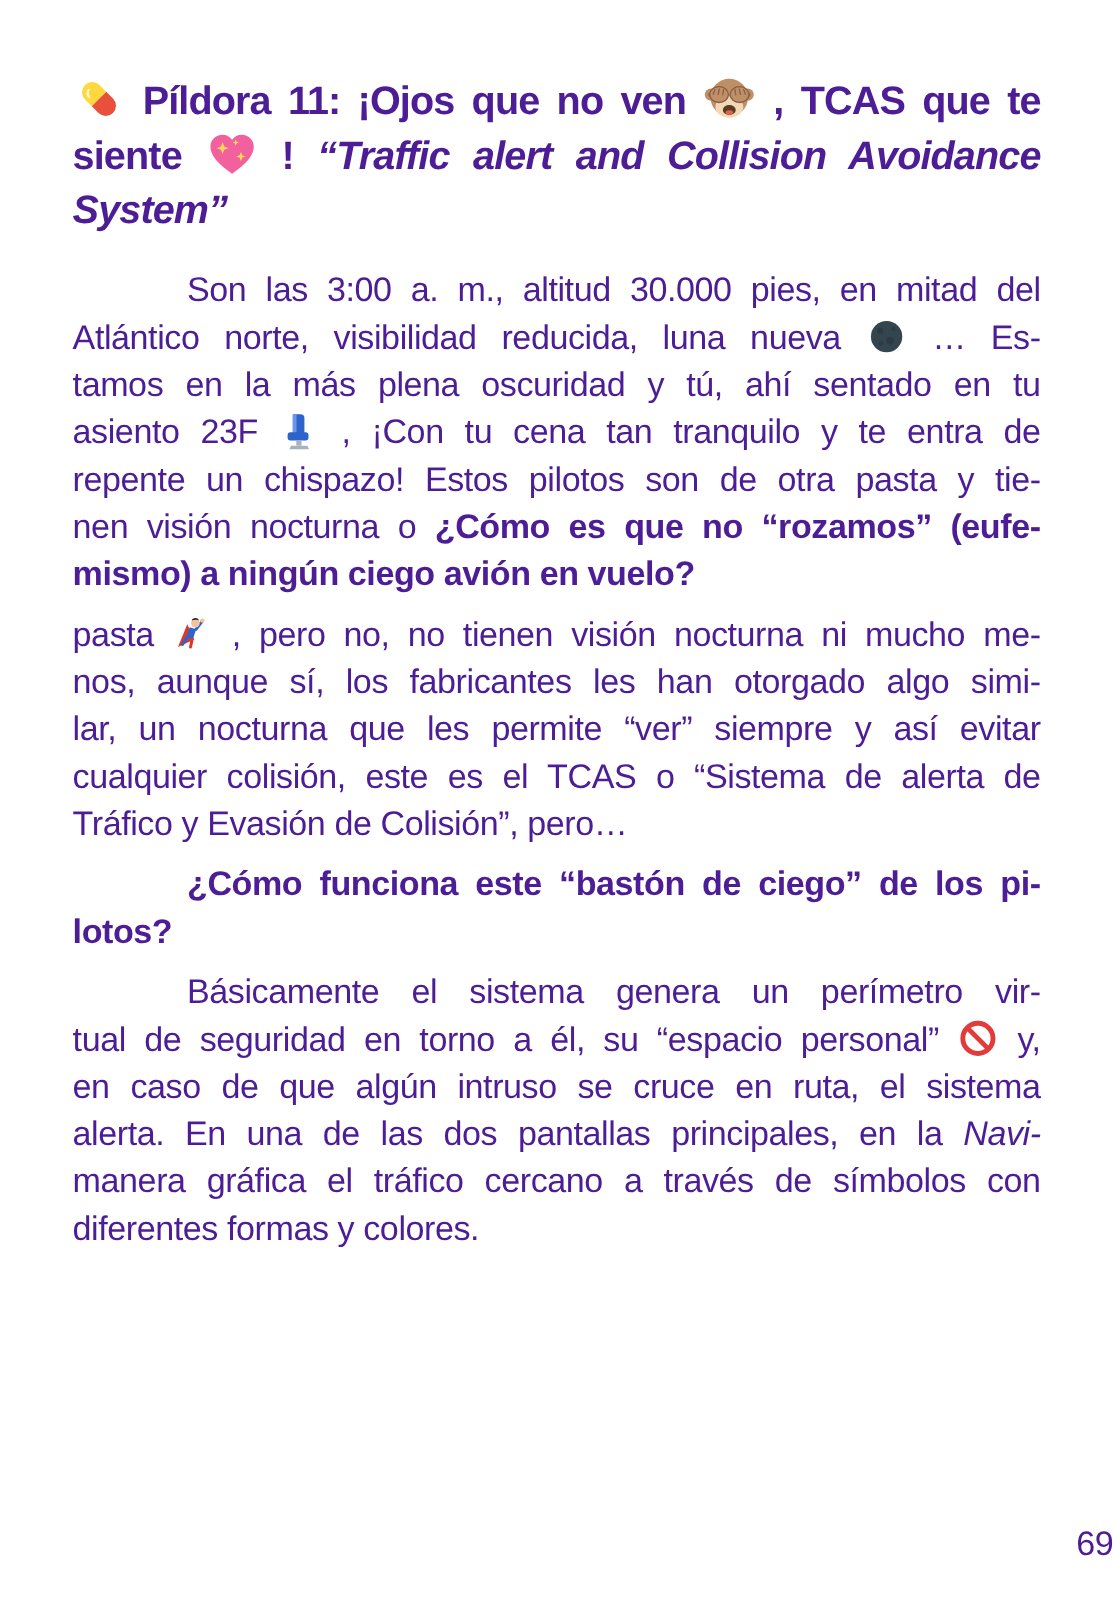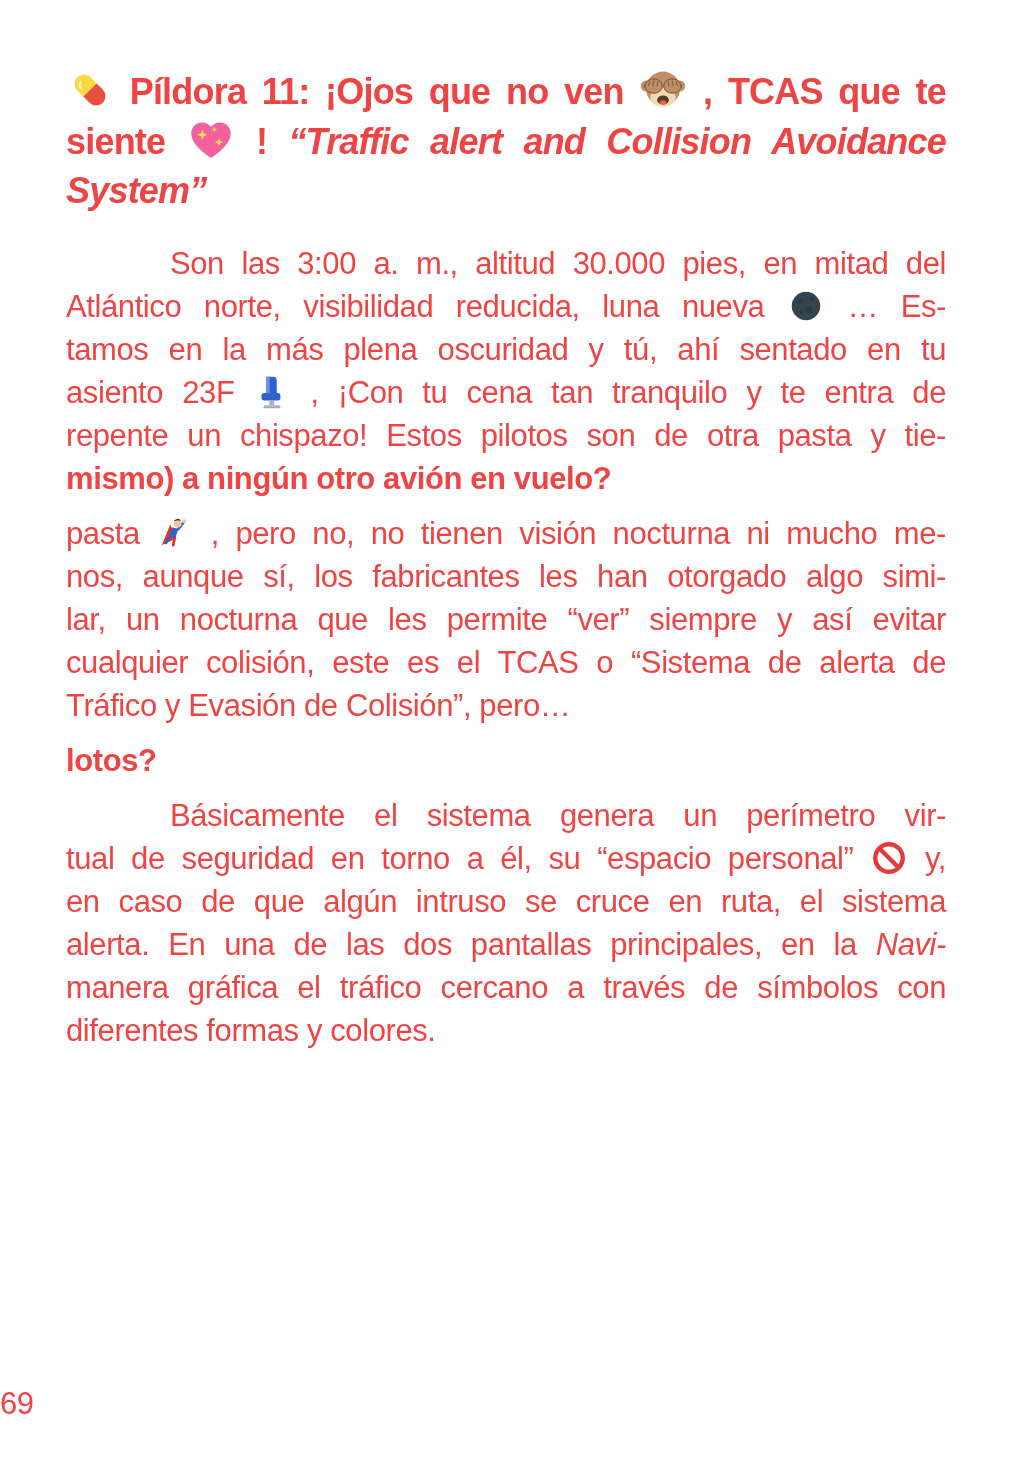--- a/index.html
+++ b/index.html
@@ -7,7 +7,7 @@
     position:relative;
     width:1012px;height:1470px;
     background:#ffffff;
-    color:#ef4444;
+    color:#4c1d95;
     font-family:"Liberation Sans","DejaVu Sans",sans-serif;
     overflow:hidden;
   }

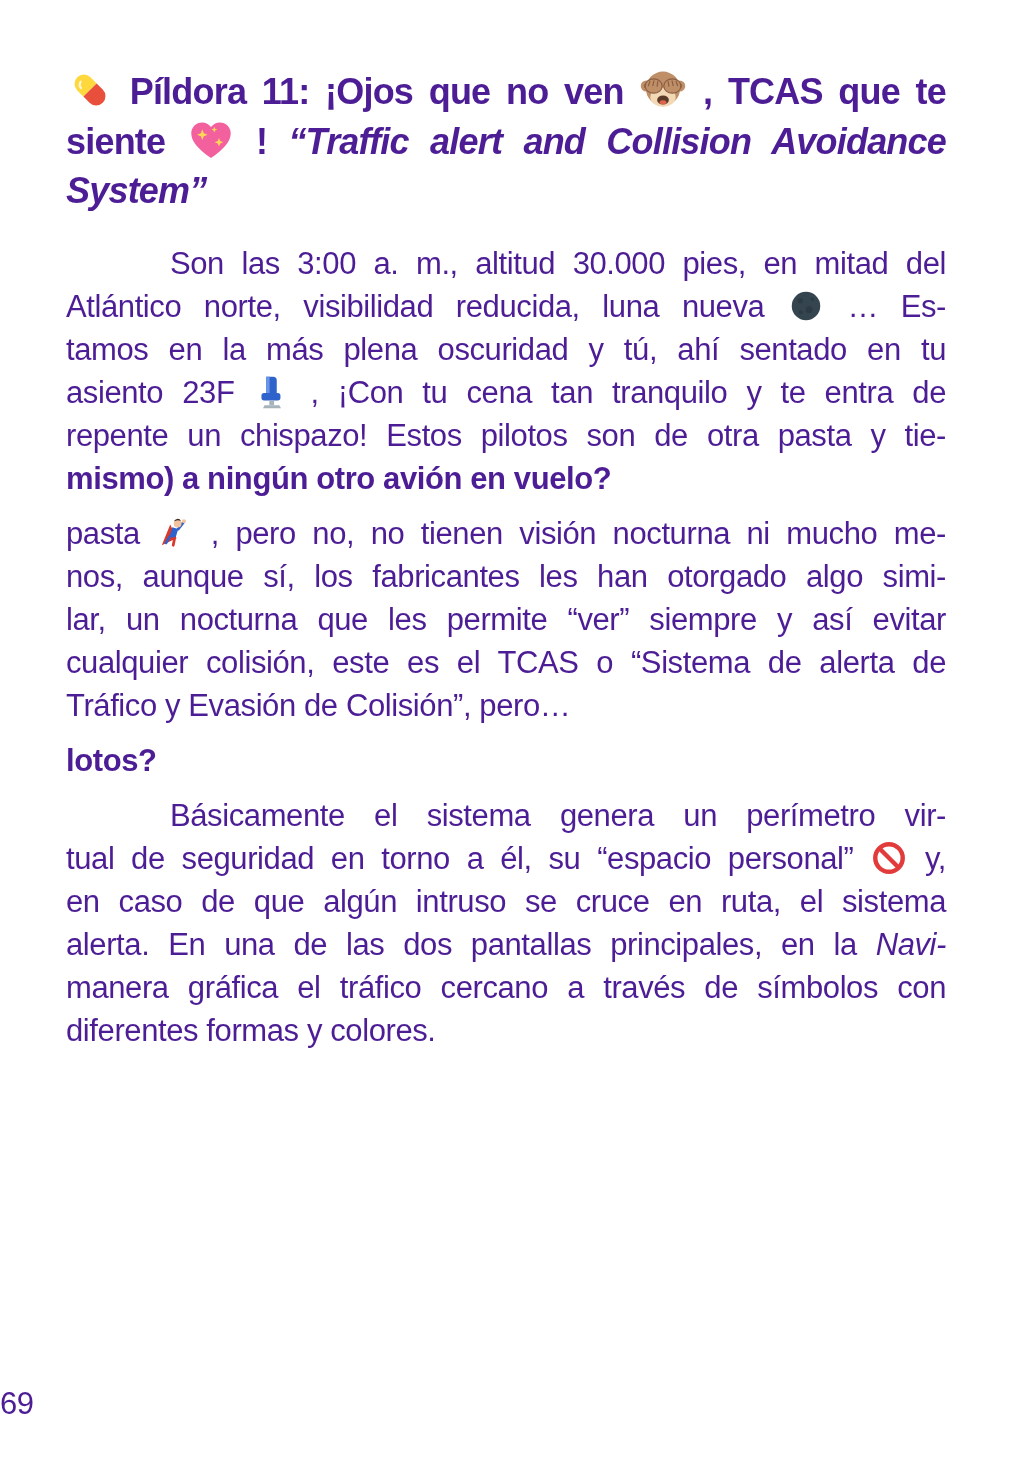--- a/index.html
+++ b/index.html
@@ -96,6 +96,7 @@
             </svg></span>
 <span>, ¡Con tu cena tan tranquilo y te entra de</span></div>
         <div class="line"><span>repente un chispazo! Estos pilotos son de otra pasta y tie-</span></div>
+        <div class="line"><span>nen visión nocturna o </span><span class="bold">¿Cómo es que no “rozamos” (eufe-</span></div>
         <div class="line last"><span class="bold">mismo) a ningún otro avión en vuelo?</span></div>
       </div>
     <div class="para">

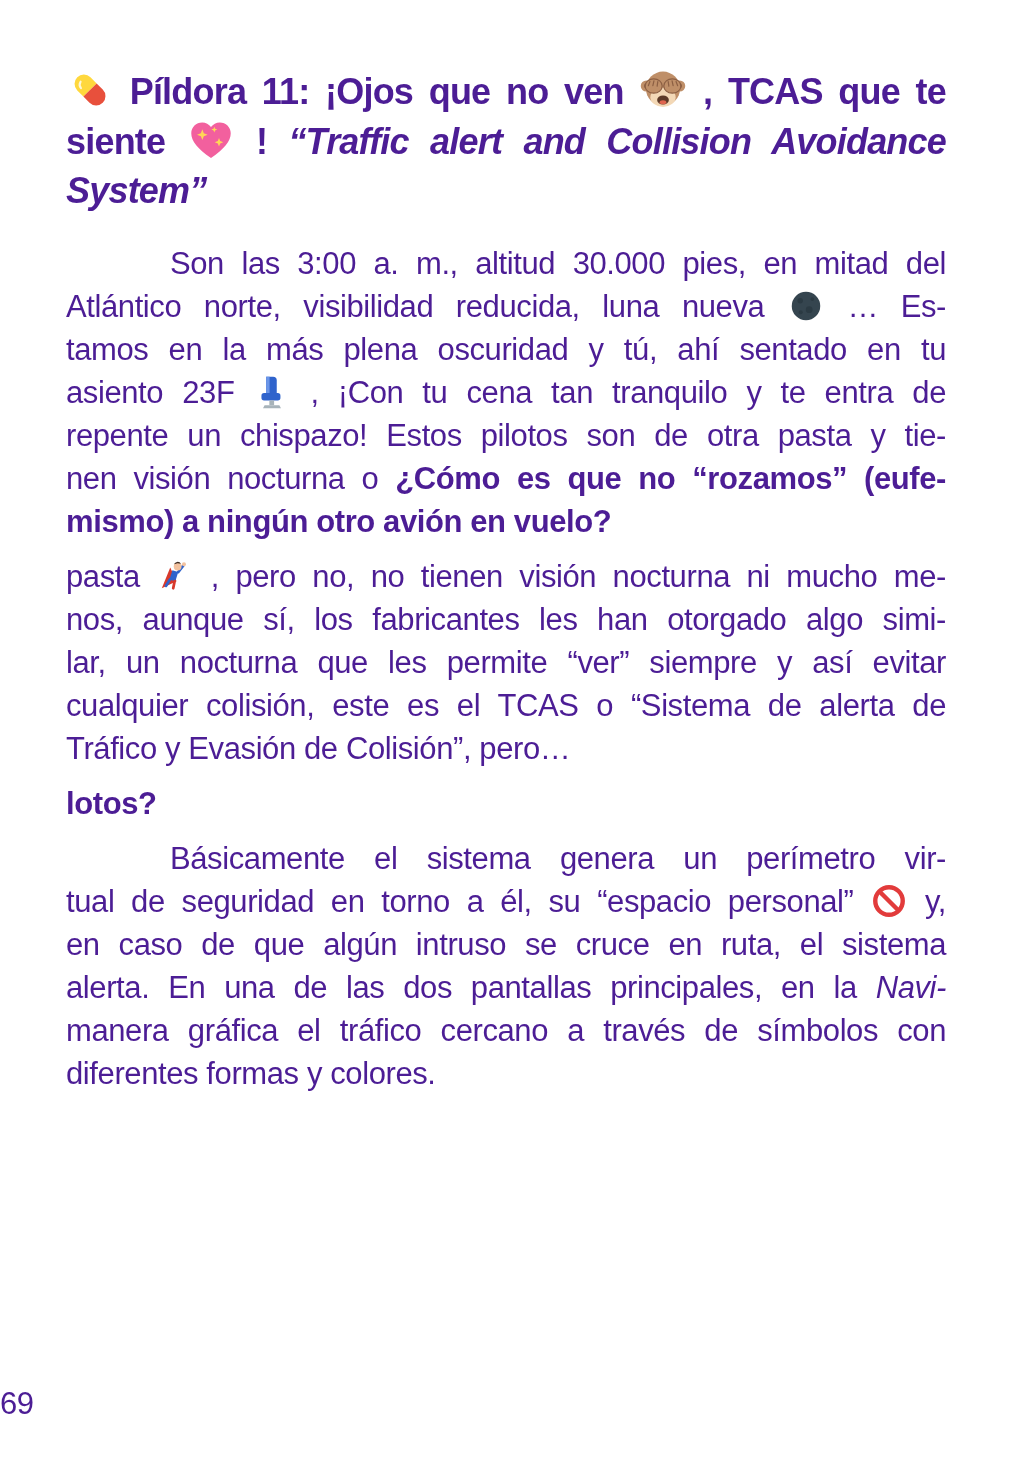--- a/index.html
+++ b/index.html
@@ -97,7 +97,7 @@
 <span>, ¡Con tu cena tan tranquilo y te entra de</span></div>
         <div class="line"><span>repente un chispazo! Estos pilotos son de otra pasta y tie-</span></div>
         <div class="line"><span>nen visión nocturna o </span><span class="bold">¿Cómo es que no “rozamos” (eufe-</span></div>
-        <div class="line last"><span class="bold">mismo) a ningún otro avión en vuelo?</span></div>
+        <div class="line last"><span class="bold">mismo) a ningún ciego avión en vuelo?</span></div>
       </div>
     <div class="para">
         <div class="line"><span>pasta </span>

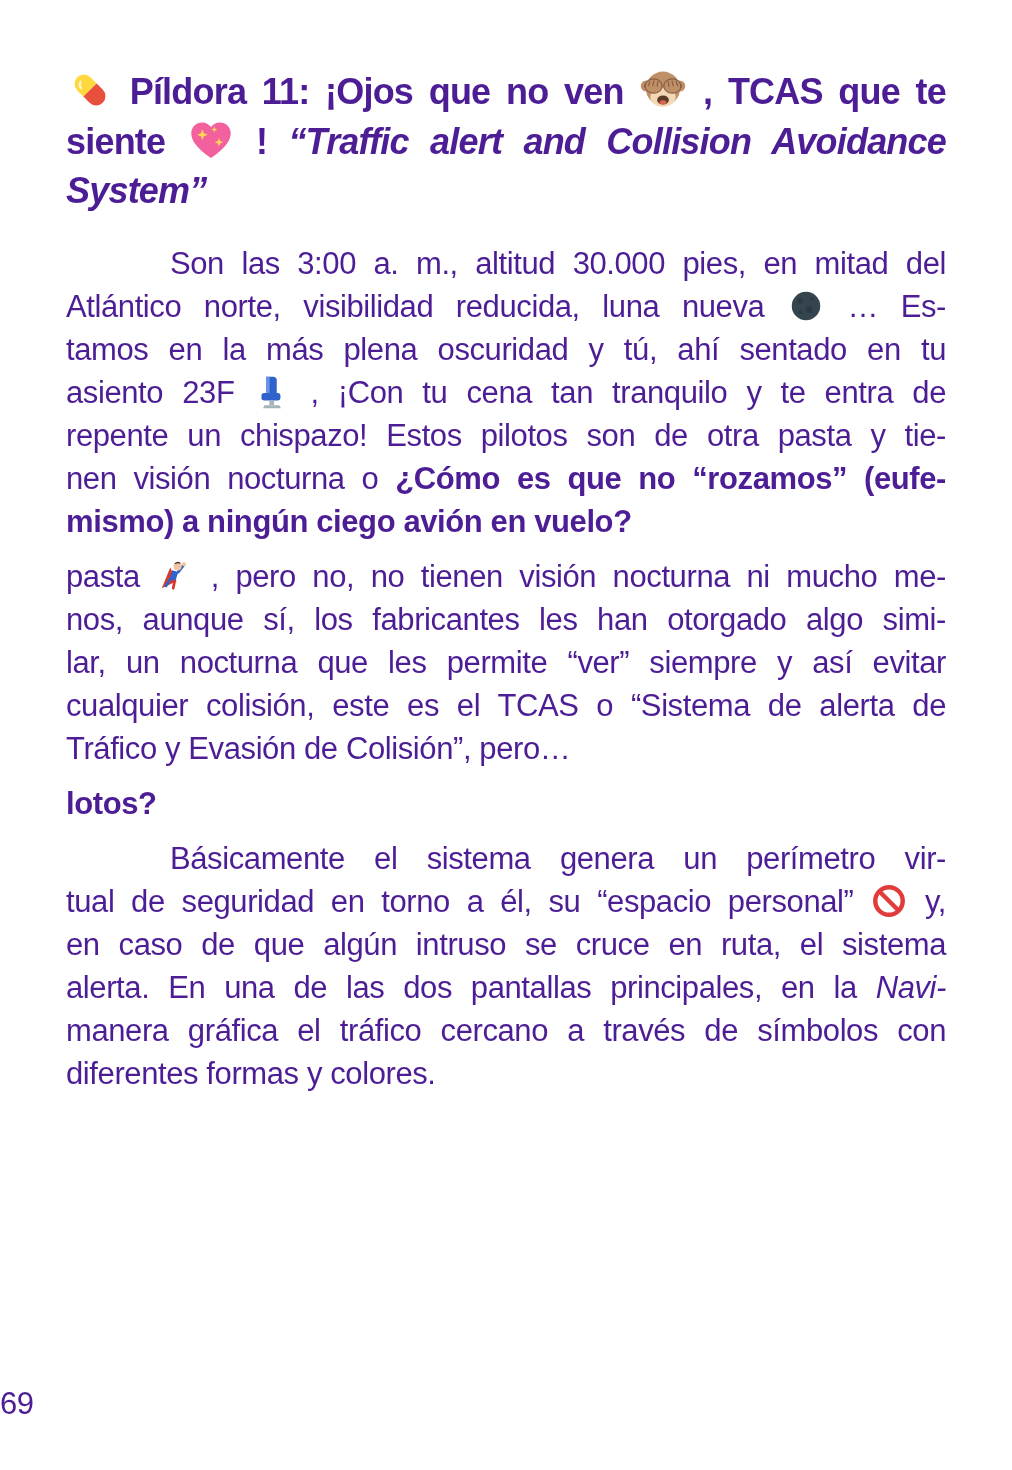--- a/index.html
+++ b/index.html
@@ -118,6 +118,7 @@
         <div class="line last"><span>Tráfico y Evasión de Colisión”, pero…</span></div>
       </div>
     <div class="para">
+        <div class="line indent"><span class="bold">¿Cómo funciona este “bastón de ciego” de los pi-</span></div>
         <div class="line last"><span class="bold">lotos?</span></div>
       </div>
     <div class="para">

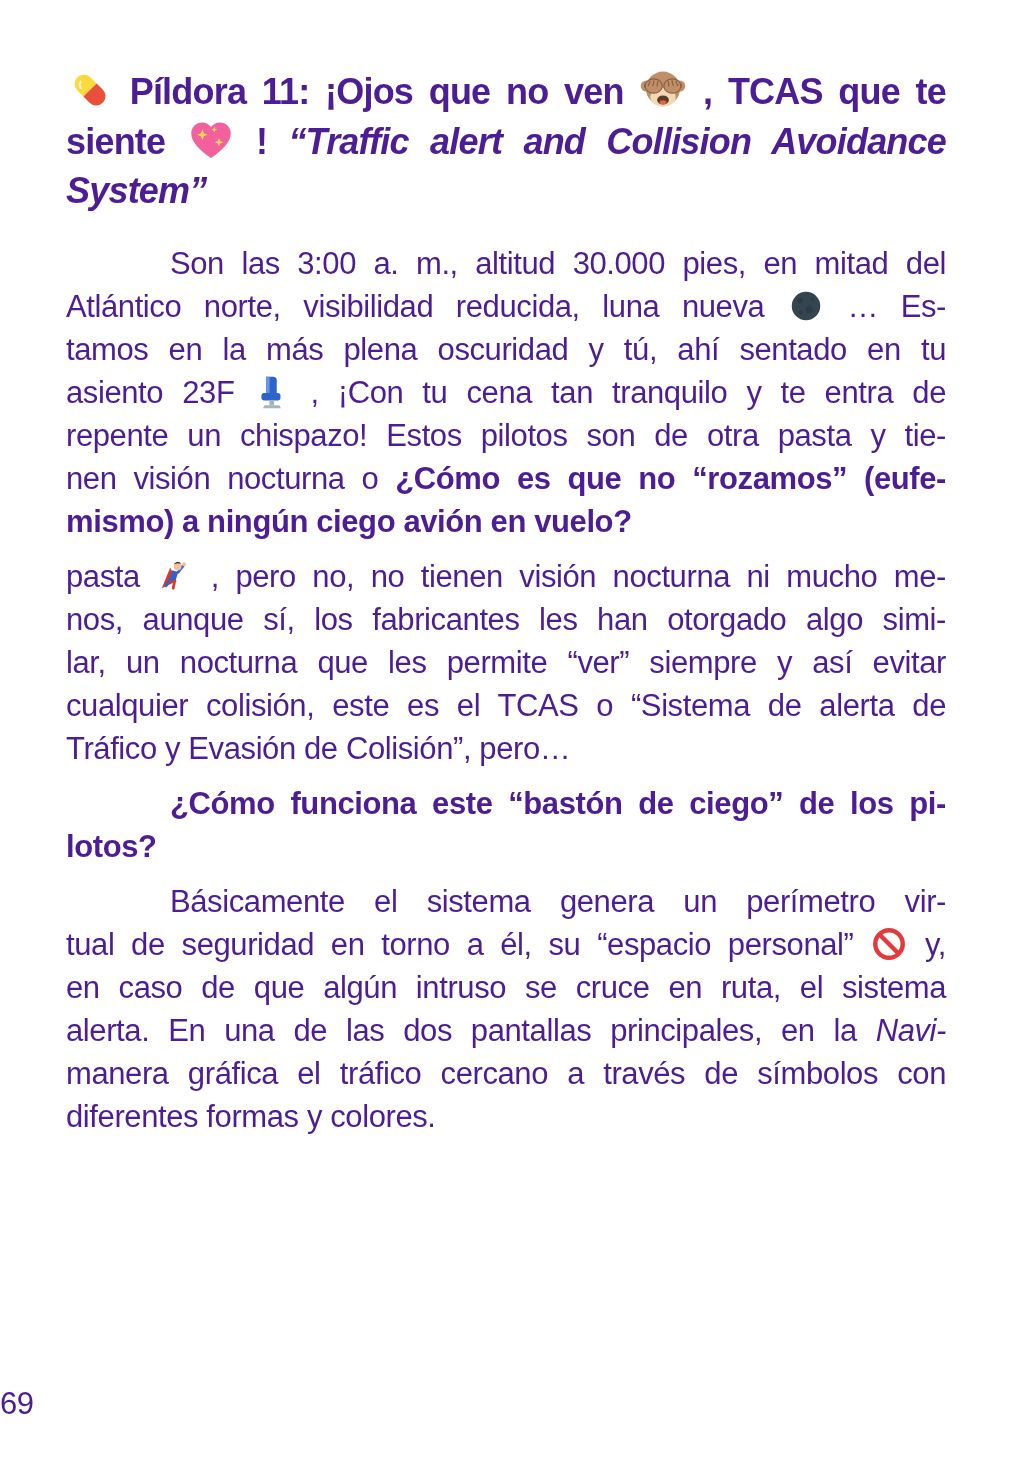--- a/index.html
+++ b/index.html
@@ -31,7 +31,7 @@
   .emoji svg{width:100%;height:100%;display:block;}
   .page-number{
     position:absolute;top:1386px;left:0;width:100%;
-    text-align:left;font-size:31px;letter-spacing:-0.4px;
+    text-align:right;font-size:31px;letter-spacing:-0.4px;
   }
 </style>
 </head>

